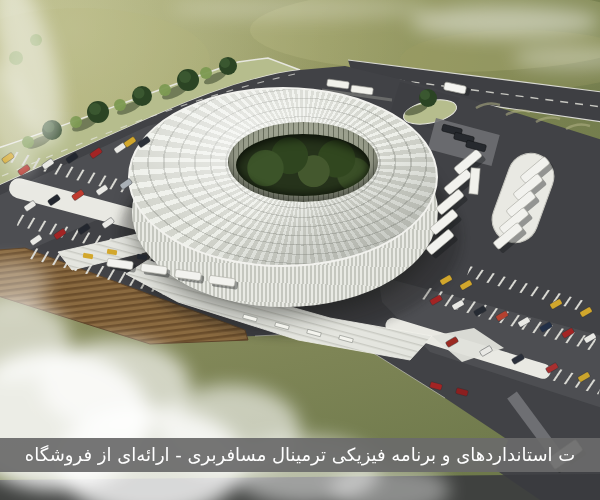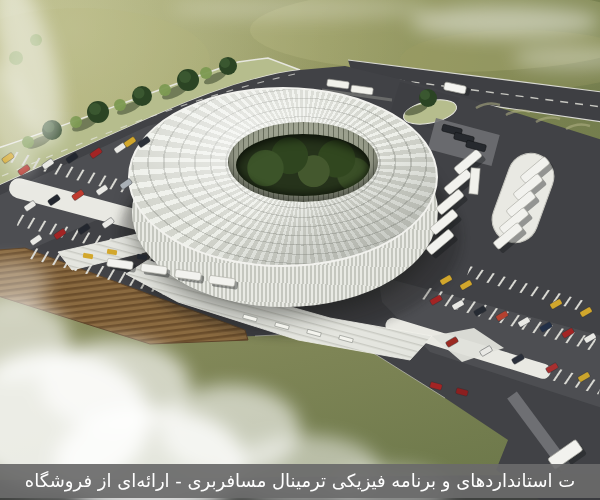--- a/index.html
+++ b/index.html
@@ -48,7 +48,7 @@
   }
   #over{z-index:6;}
   .banner{
-    position:absolute;z-index:7;left:0;top:464px;width:600px;height:34px;
+    position:absolute;z-index:7;left:0;top:438px;width:600px;height:34px;
     background:rgba(106,106,106,.93);
     display:flex;align-items:center;justify-content:center;overflow:hidden;
   }

